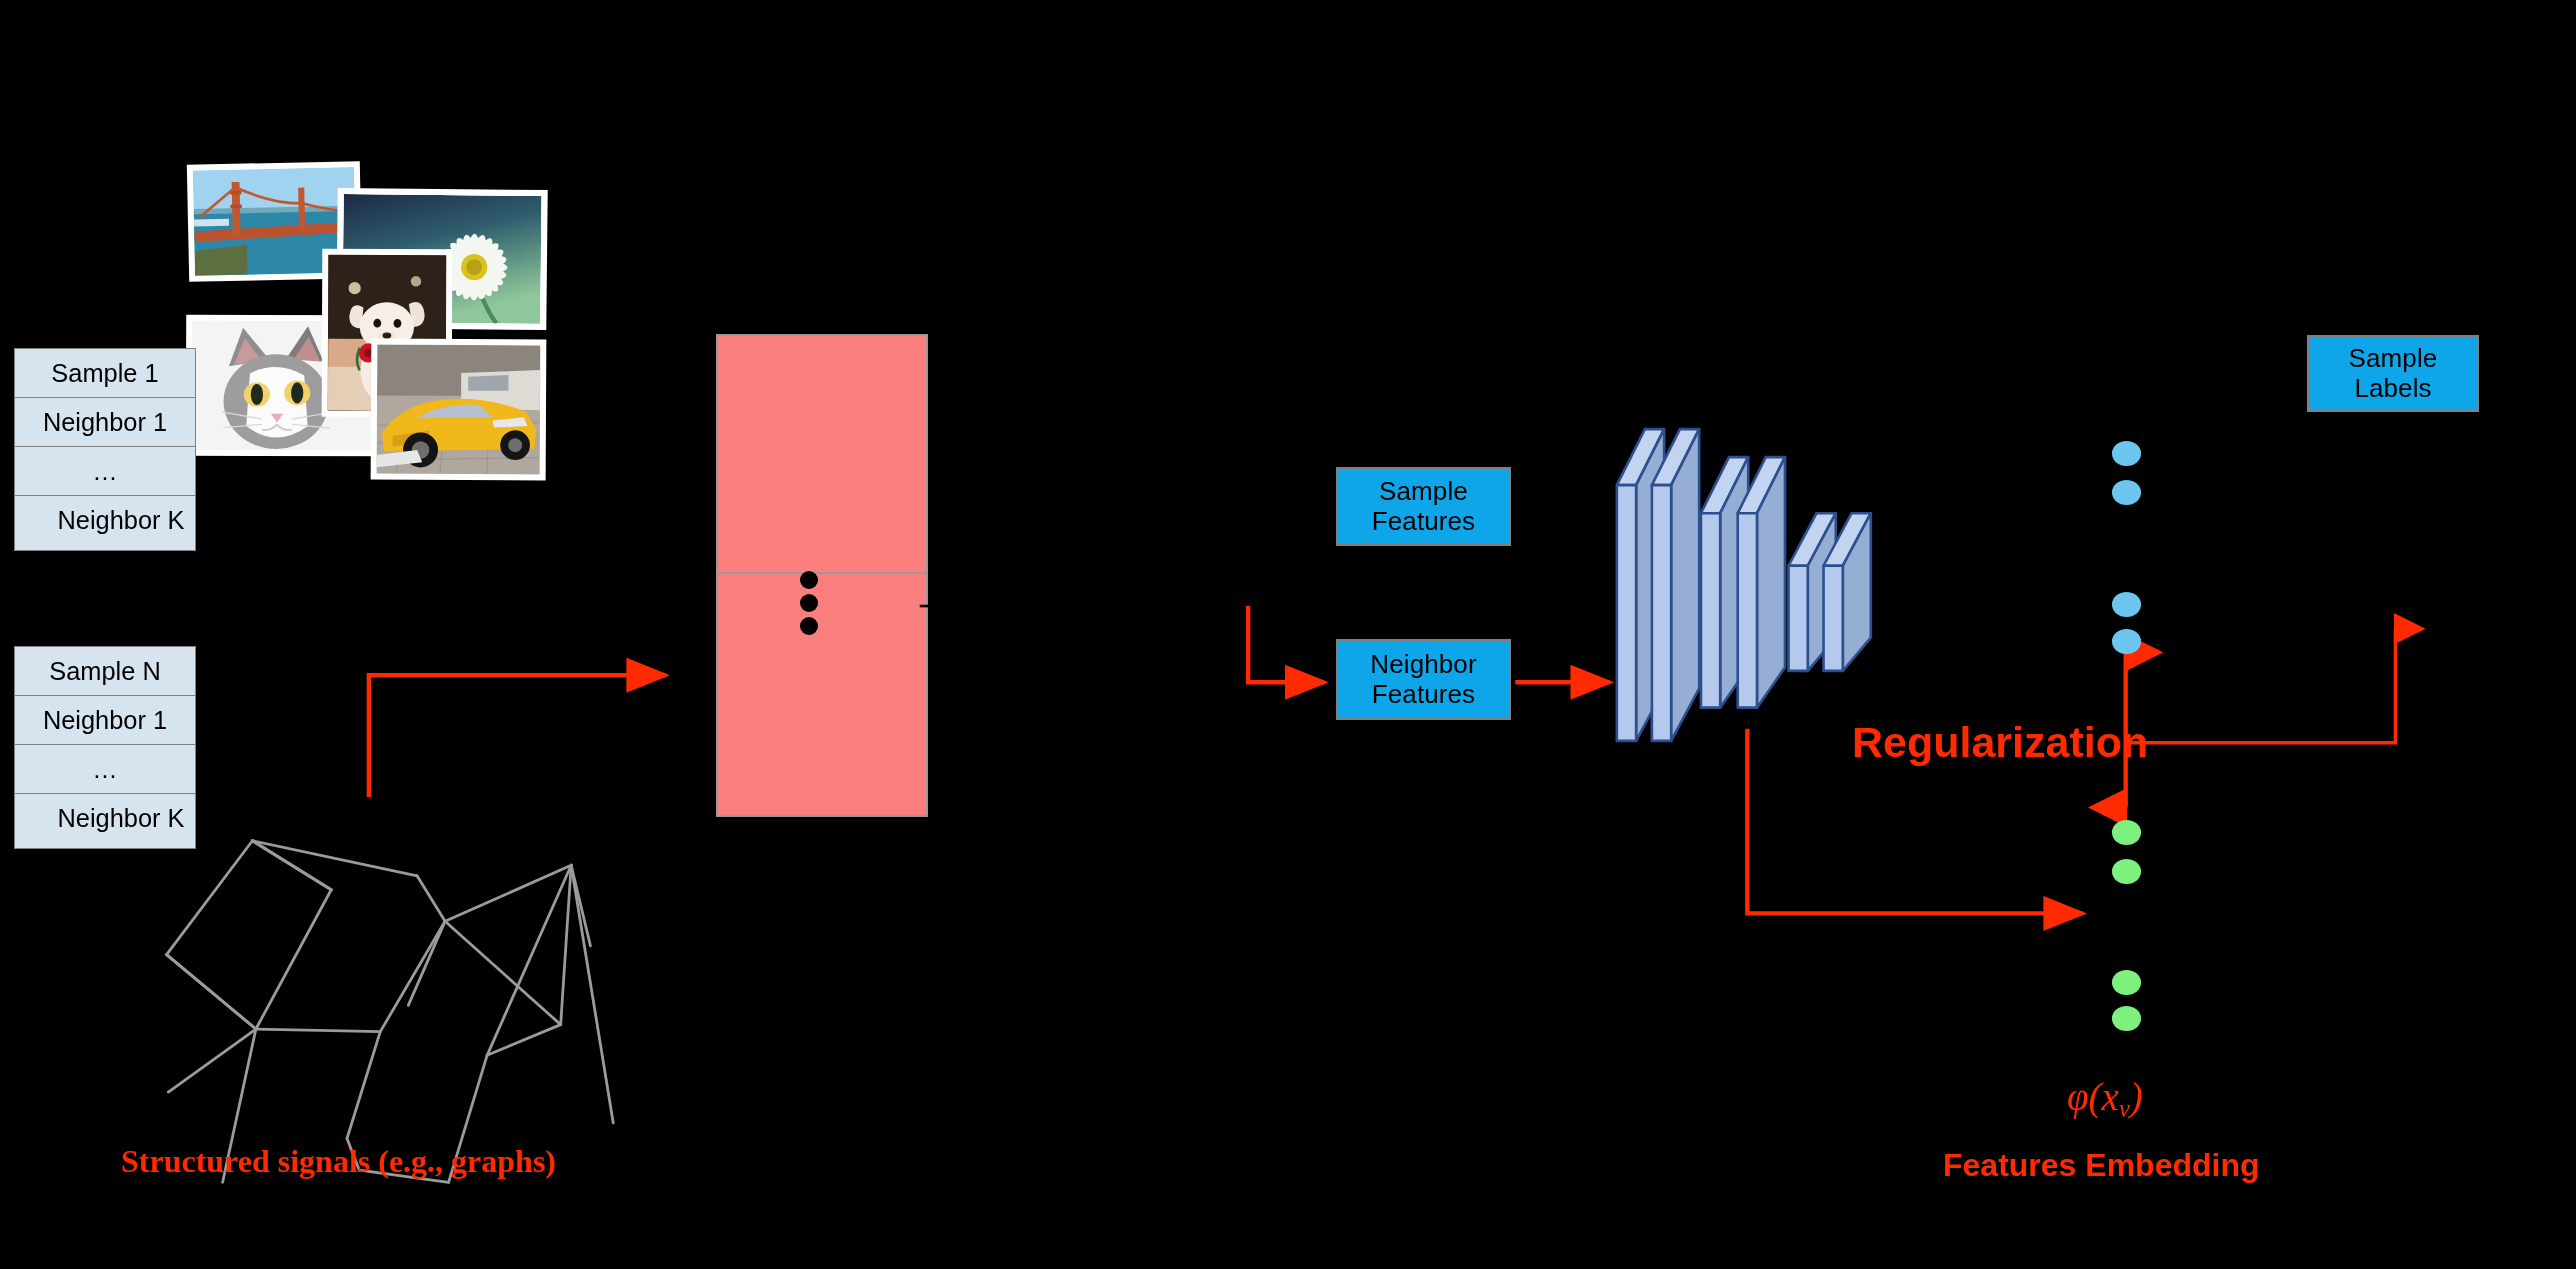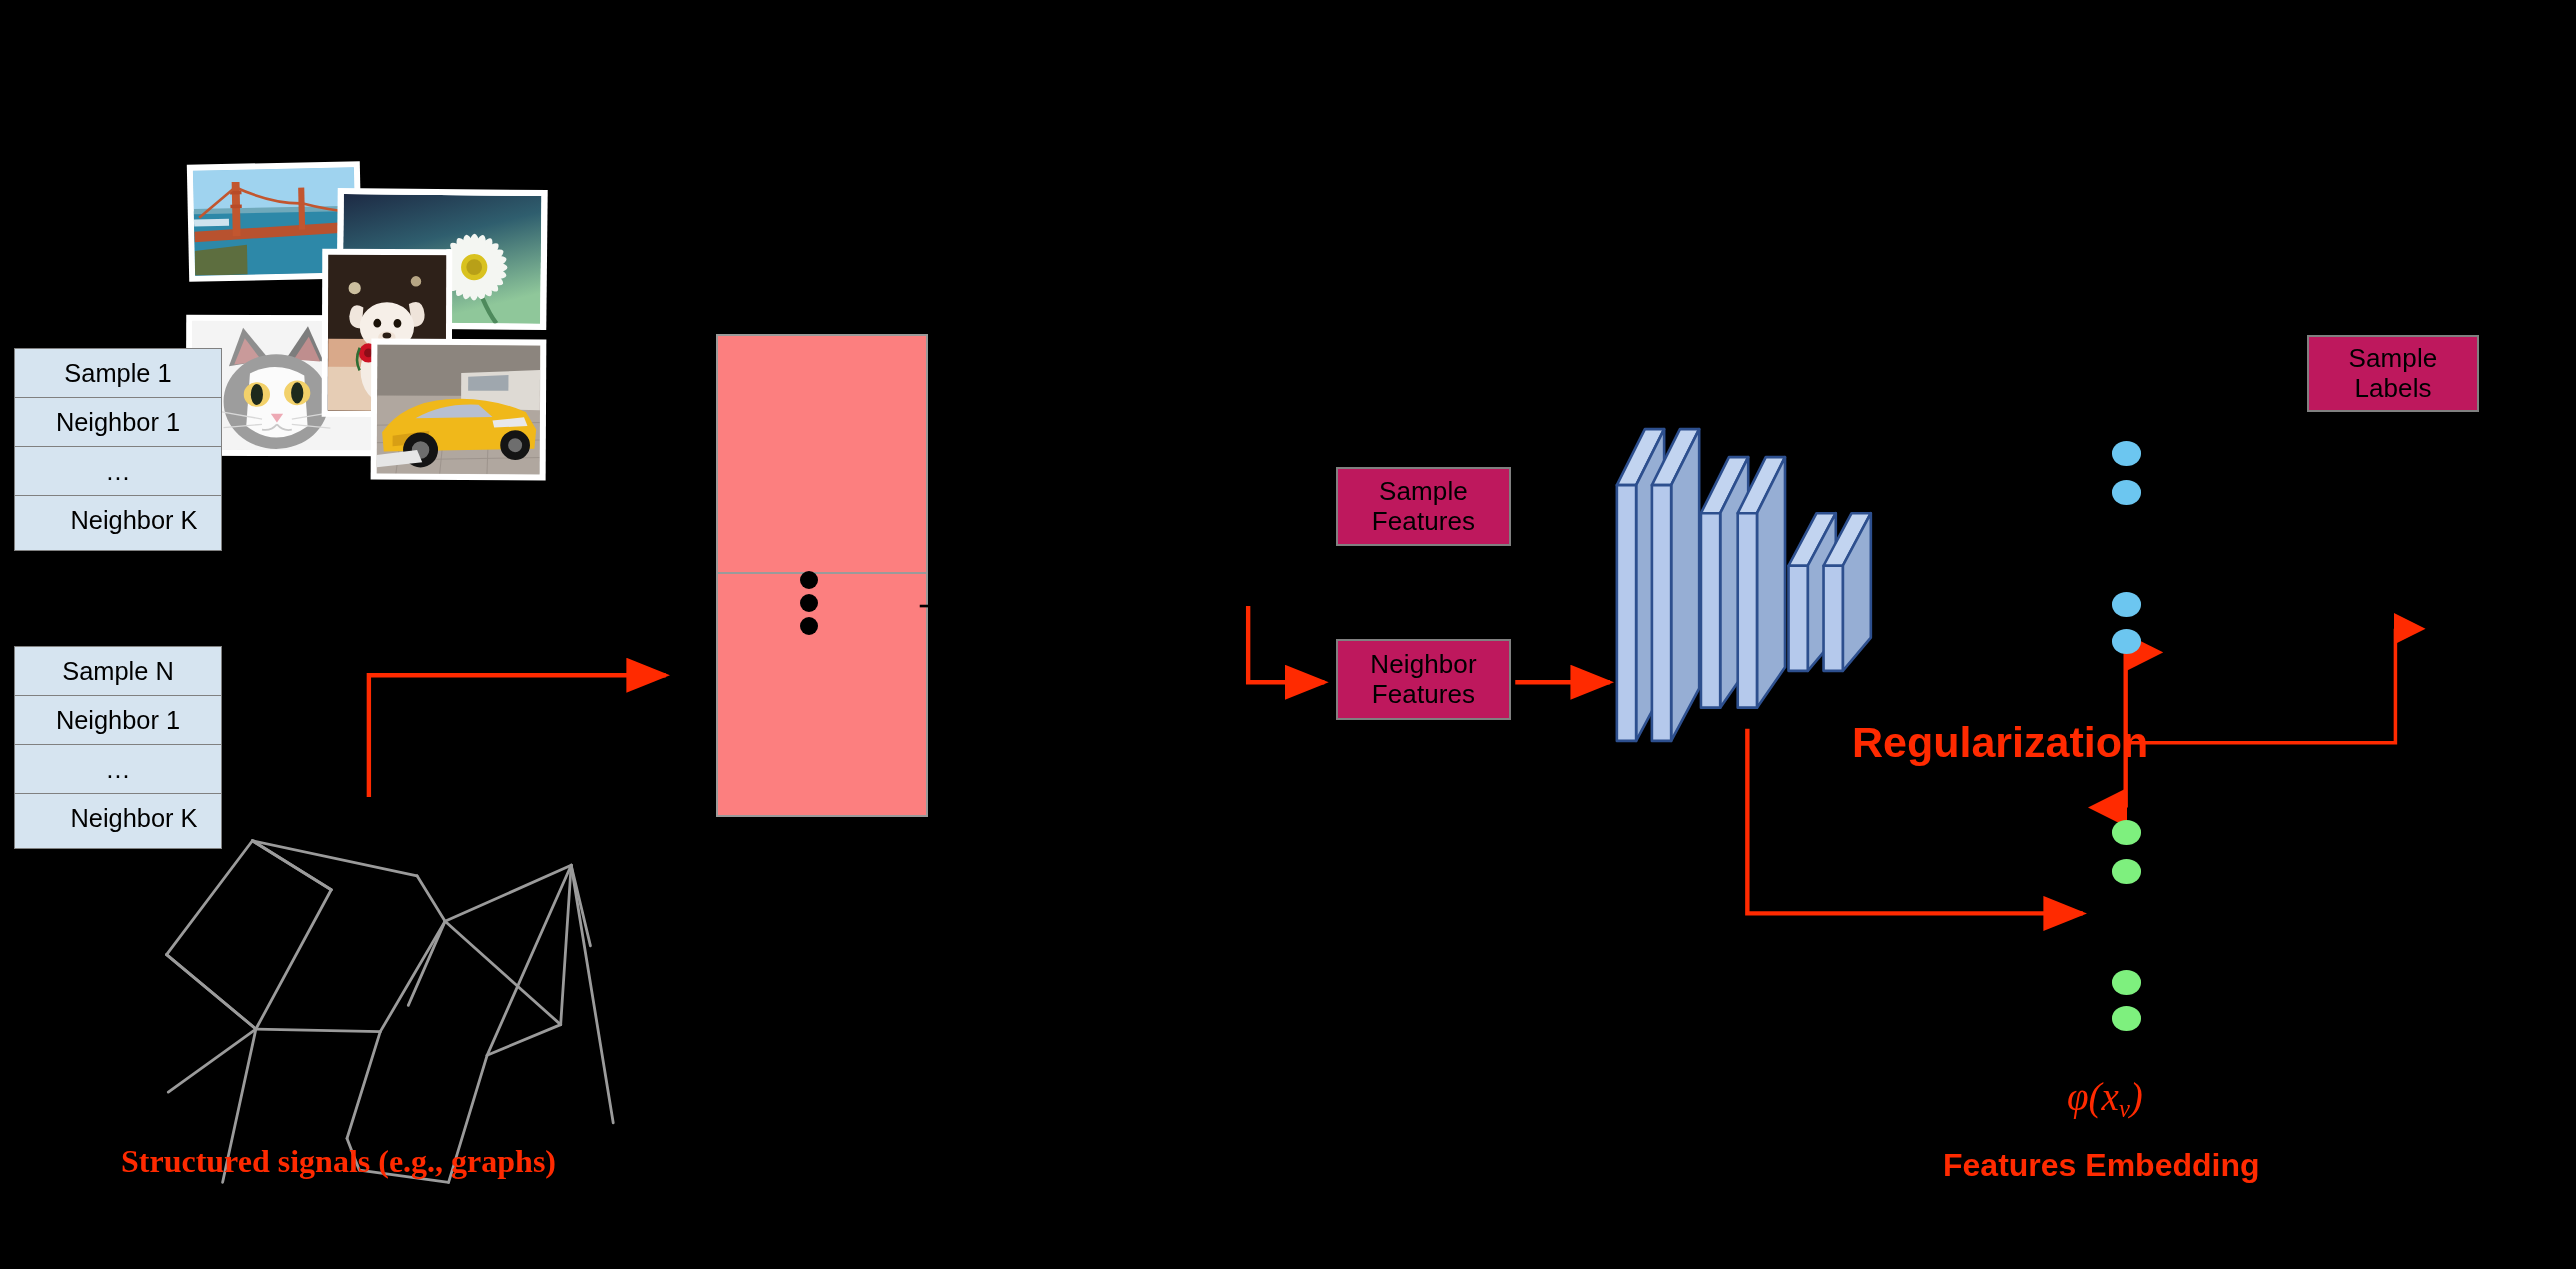--- a/index.html
+++ b/index.html
@@ -22,7 +22,7 @@
      background:#fc7f7f;border:2.6px solid #9a9a9a;box-sizing:border-box;}
   #table-panel2{position:absolute;left:716px;top:574px;width:212px;height:243px;
      background:#fc7f7f;border:2.6px solid #9a9a9a;border-top:none;box-sizing:border-box;}
-  .grp{position:absolute;left:14px;width:208px;border:1.8px solid #808080;
+  .grp{position:absolute;left:14px;width:182px;border:1.8px solid #808080;
        box-sizing:border-box;background:#d6e4f0;}
   .grow{height:49px;border-bottom:1.8px solid #808080;box-sizing:border-box;
         display:flex;align-items:center;justify-content:center;

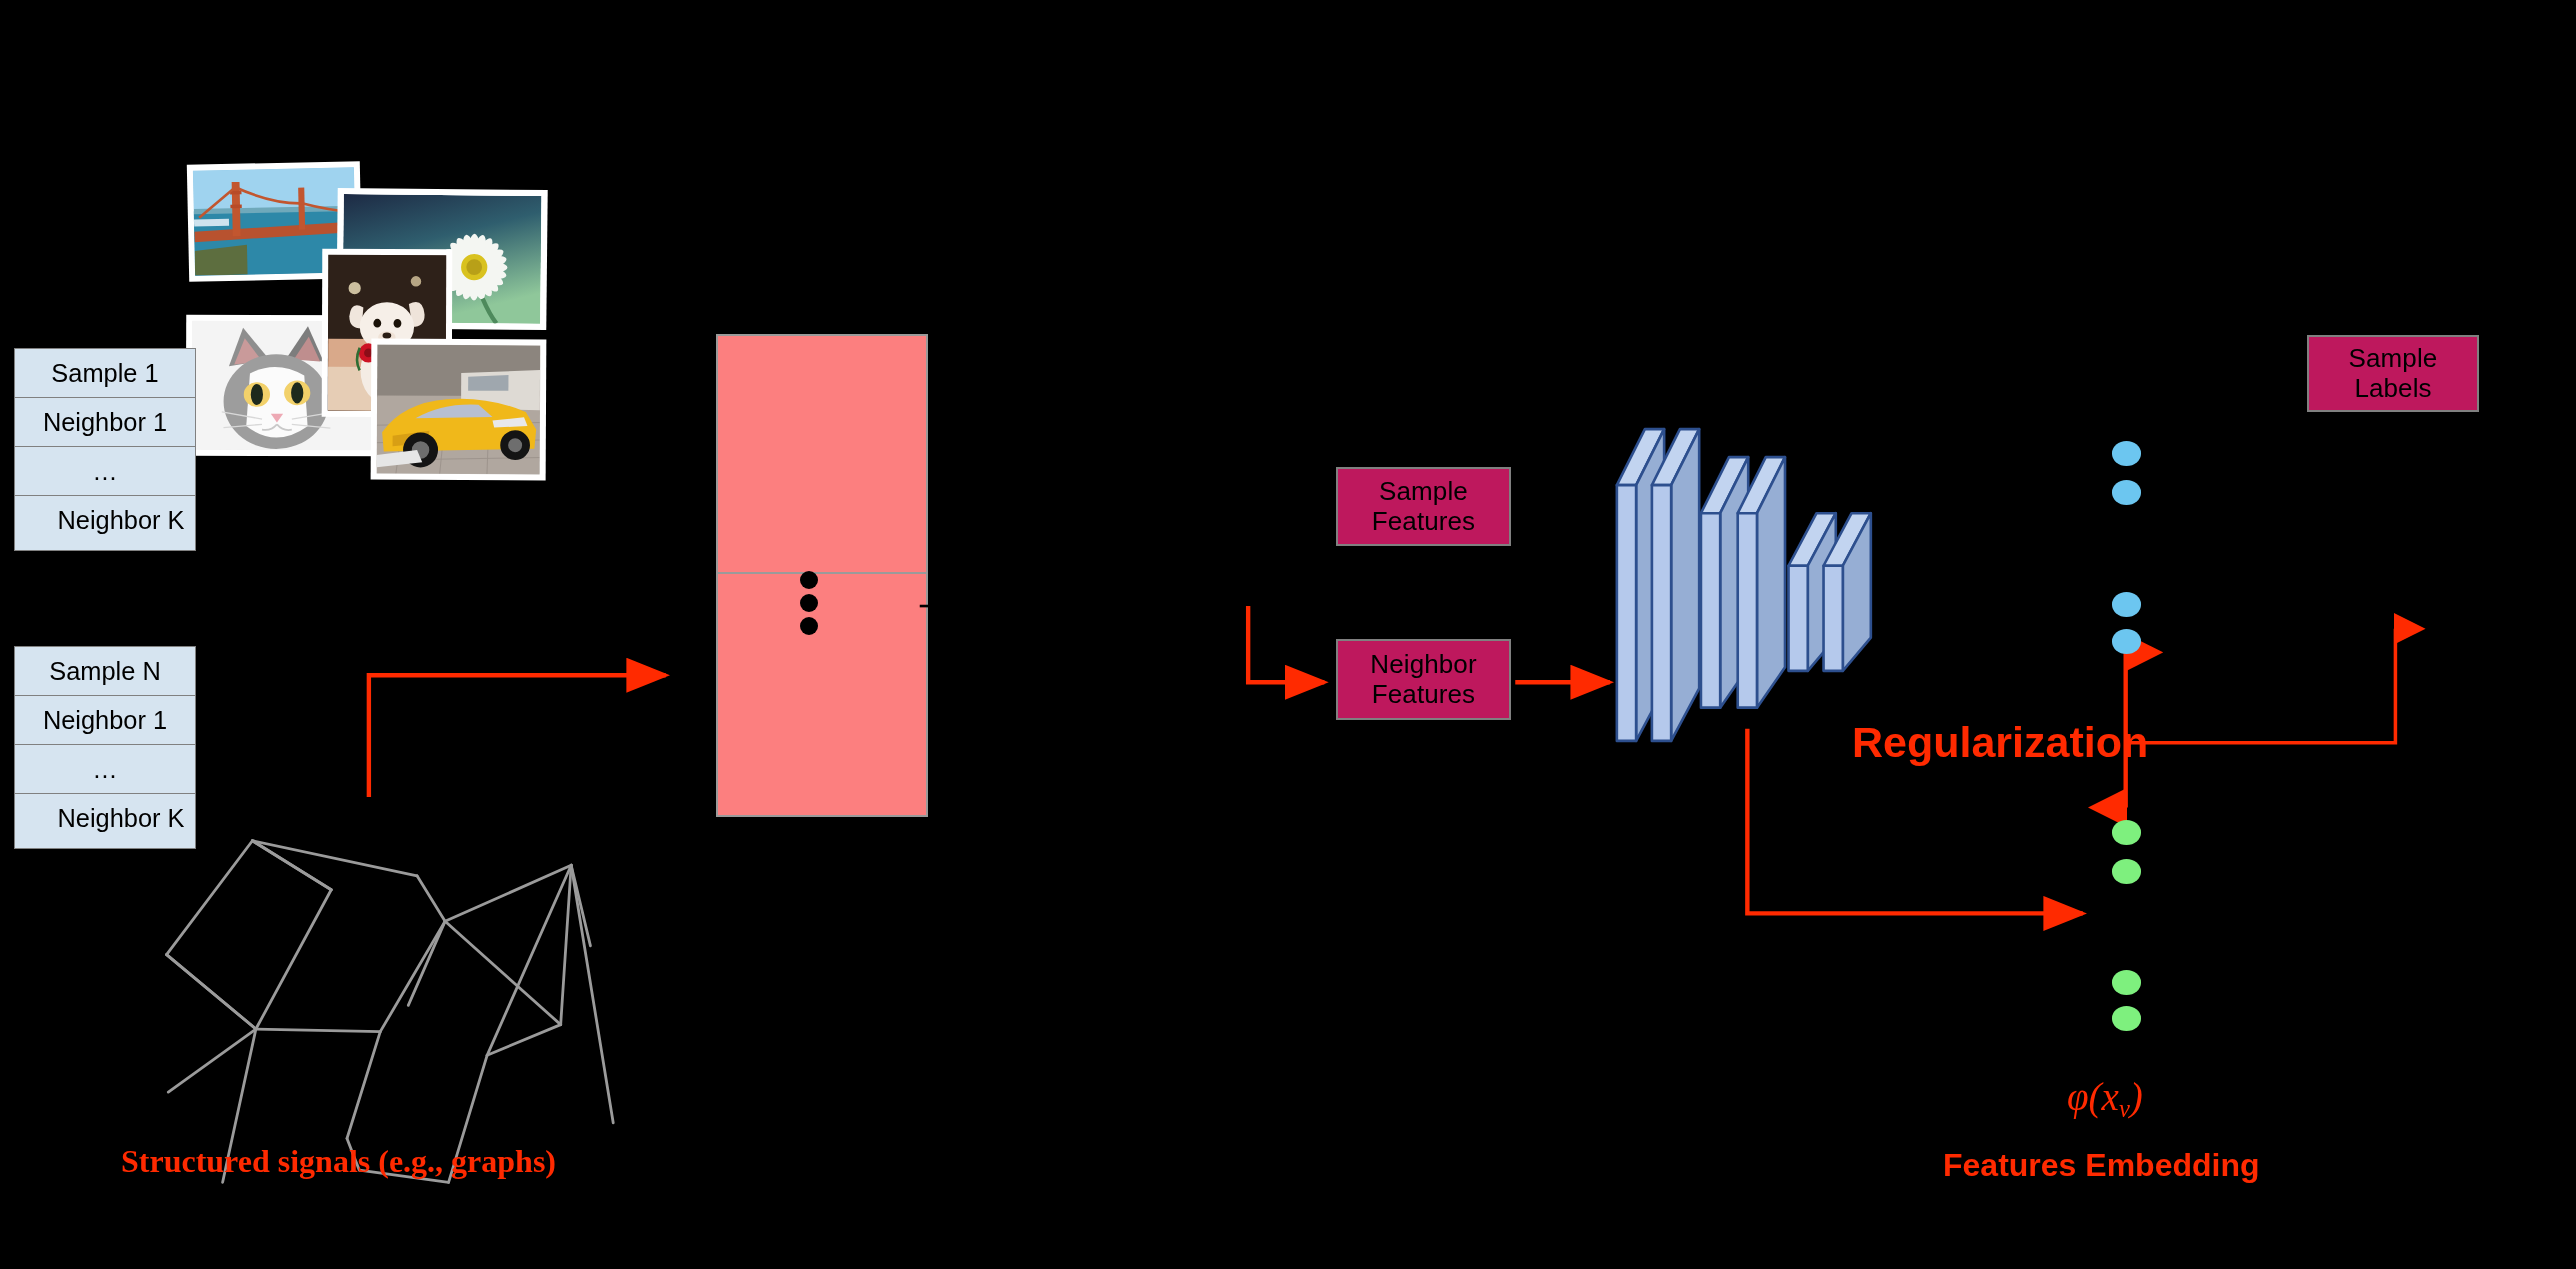--- a/index.html
+++ b/index.html
@@ -12,7 +12,7 @@
   .photo .inner{position:absolute;inset:6.1px;overflow:hidden;}
 
   
-  .lbox{position:absolute;background:#be185d;border:2.6px solid #808080;
+  .lbox{position:absolute;background:#0ea5e9;border:2.6px solid #808080;
         box-sizing:border-box;display:flex;align-items:center;
         justify-content:center;text-align:center;color:#000;
         font-size:26px;line-height:1.12;letter-spacing:0.1px;}

